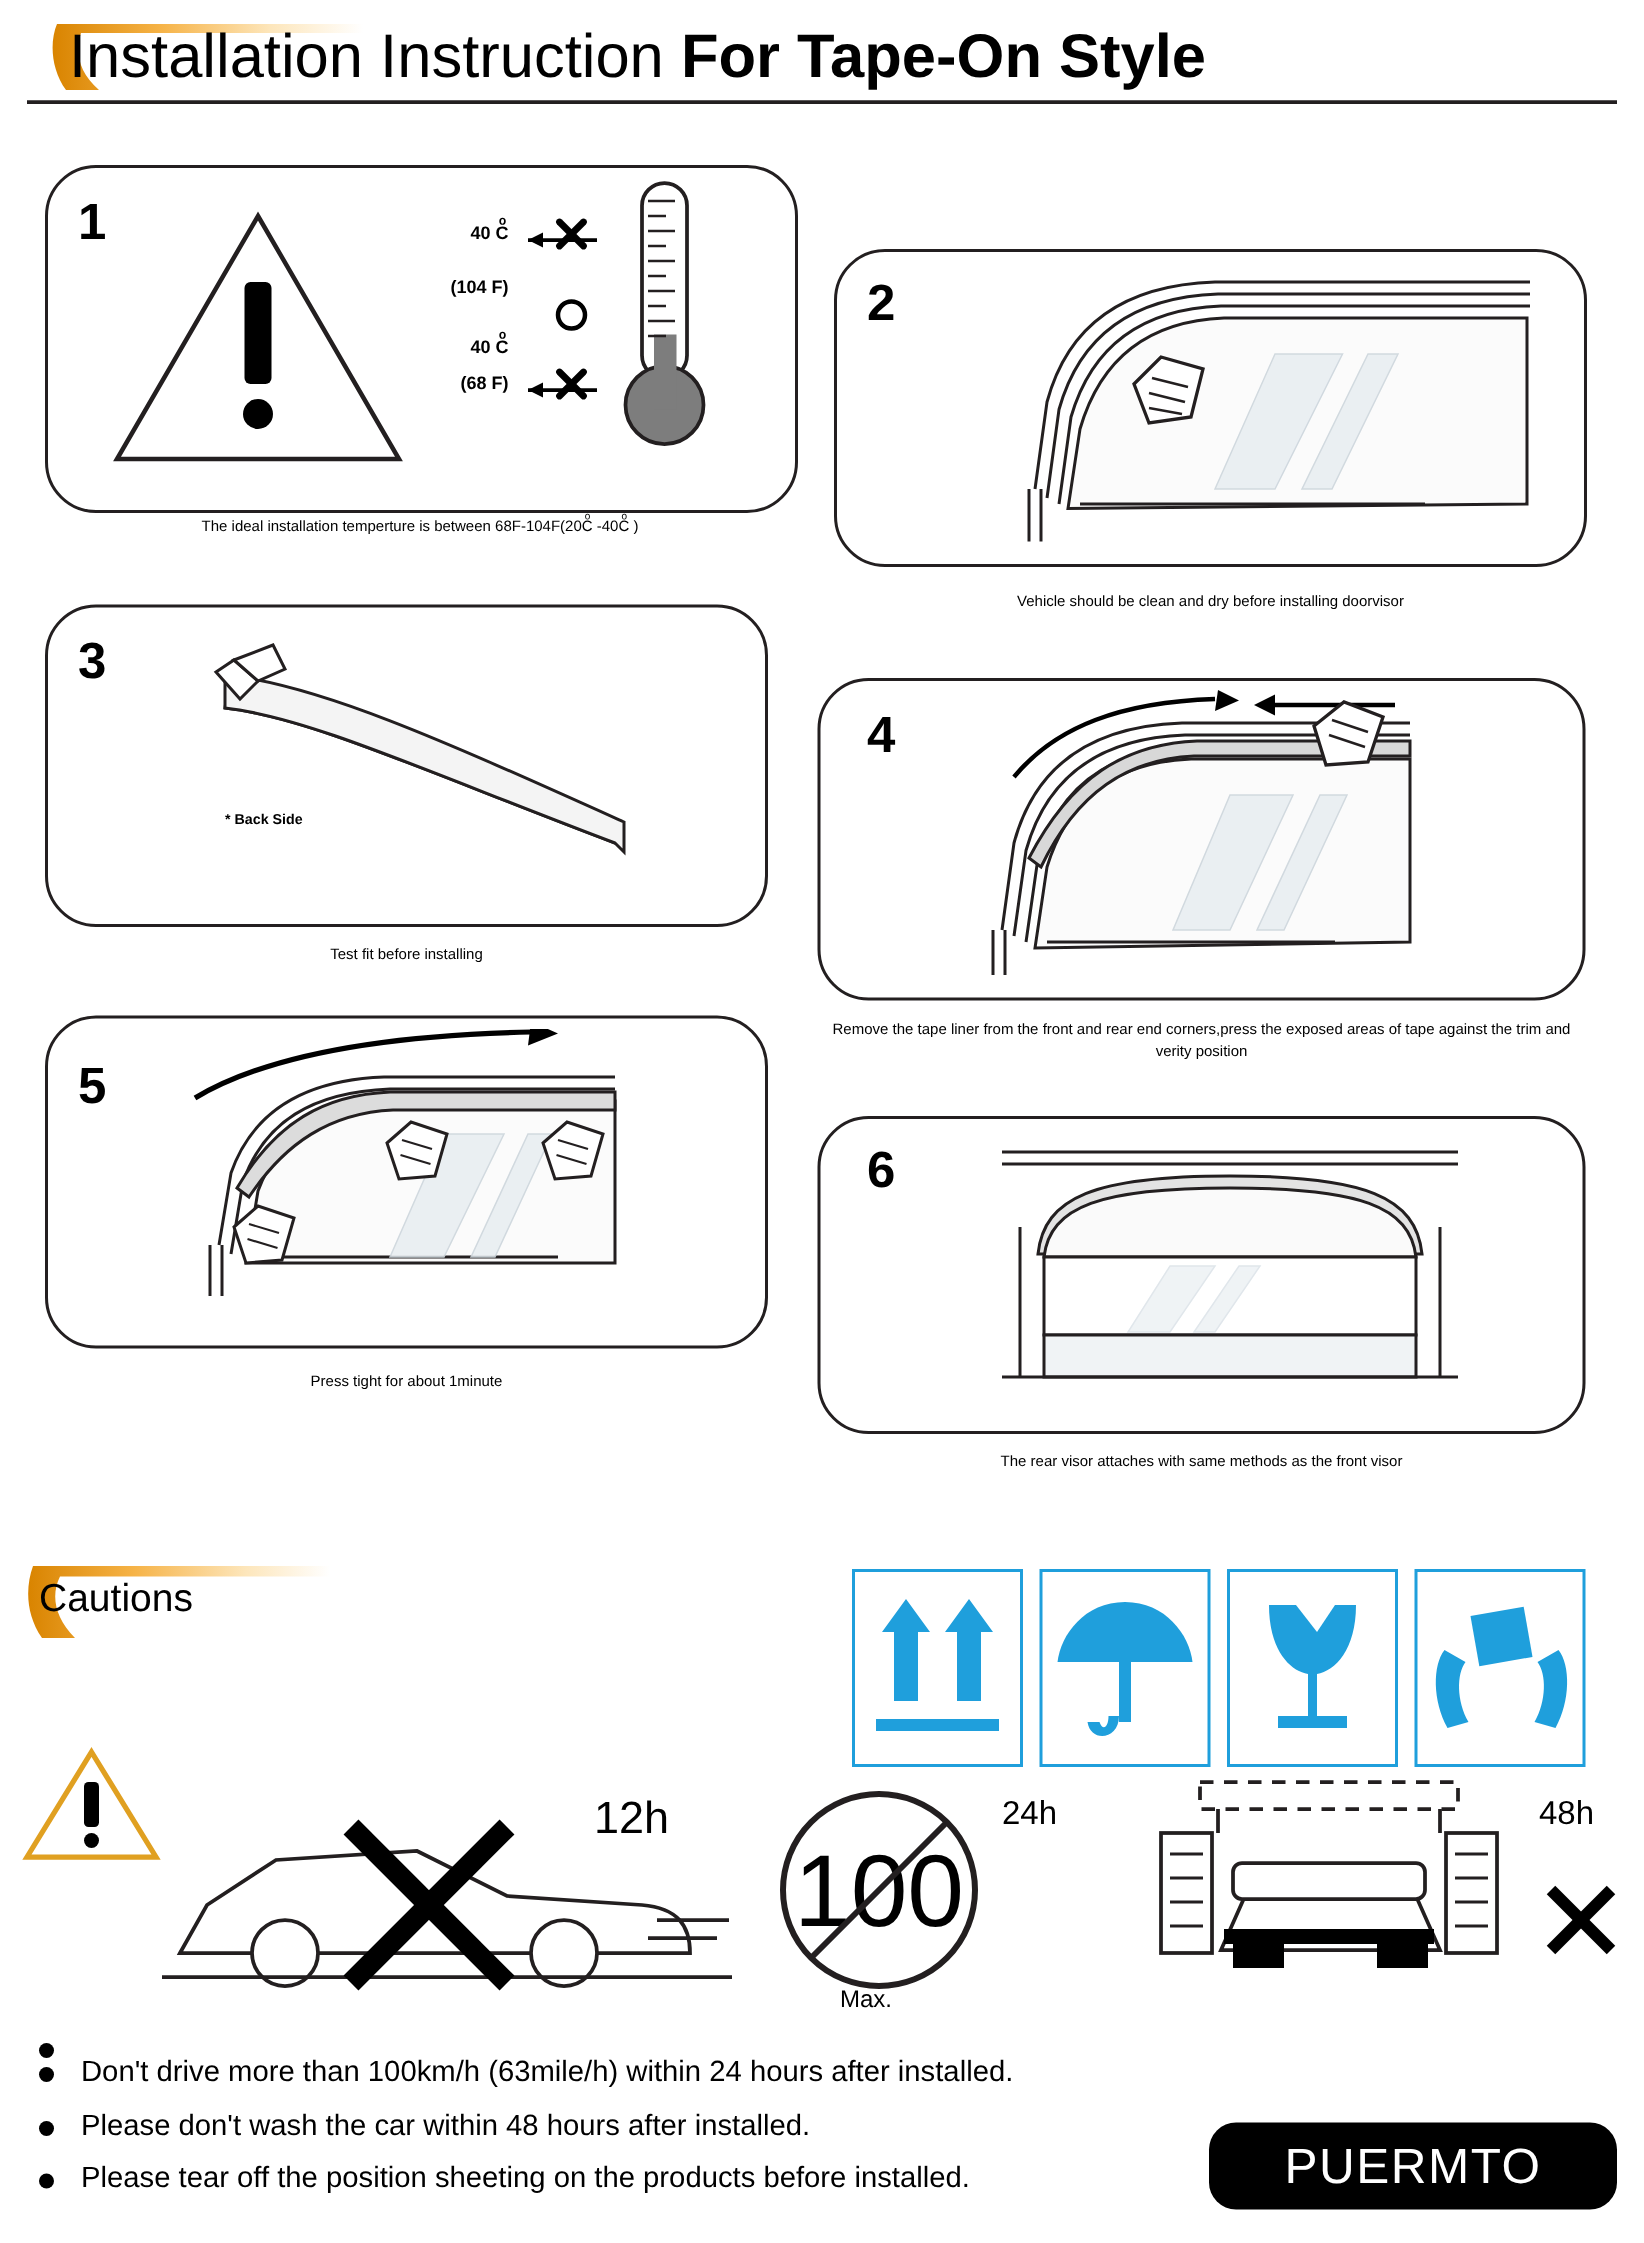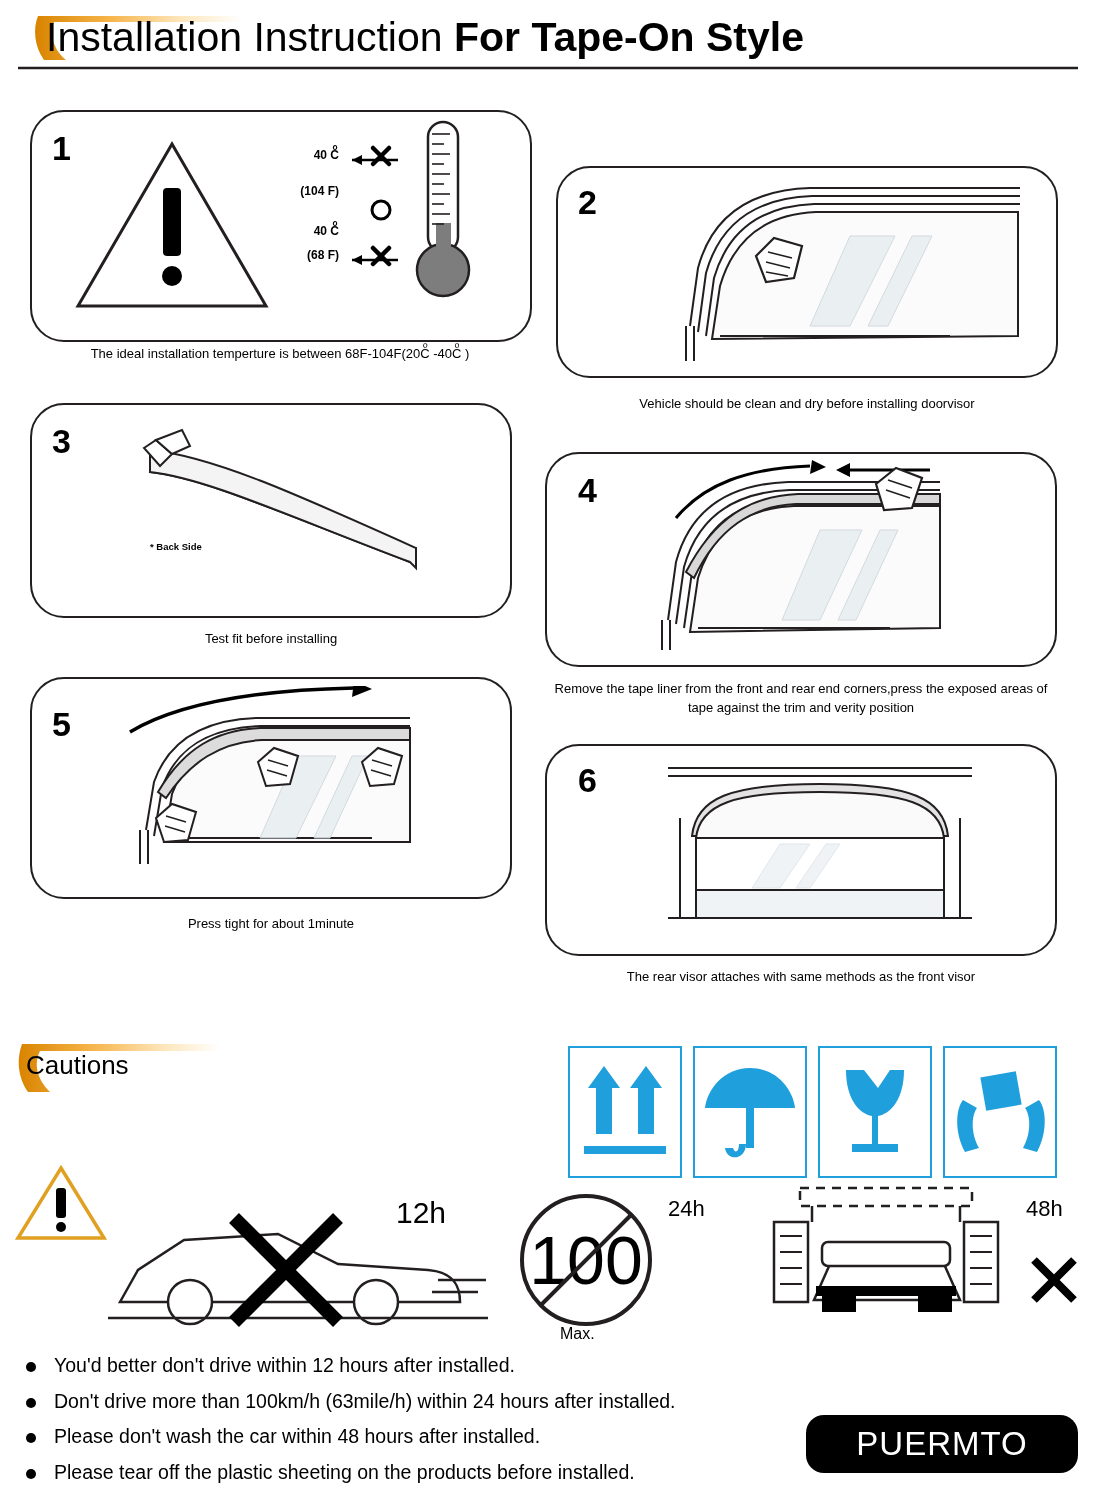--- a/index.html
+++ b/index.html
@@ -16,7 +16,7 @@
   
   .box{position:absolute;border:2px solid #231f20;border-radius:34px;background:#fff;box-sizing:border-box;}
   .stepnum{position:absolute;font-size:34px;font-weight:700;line-height:1;}
-  .cap{position:absolute;font-size:13px;text-align:center;line-height:1.45;color:#000;}
+  .cap{position:absolute;font-size:10px;text-align:center;line-height:1.45;color:#000;}
 
   
   #box1{left:30px;top:110px;width:502px;height:232px;}

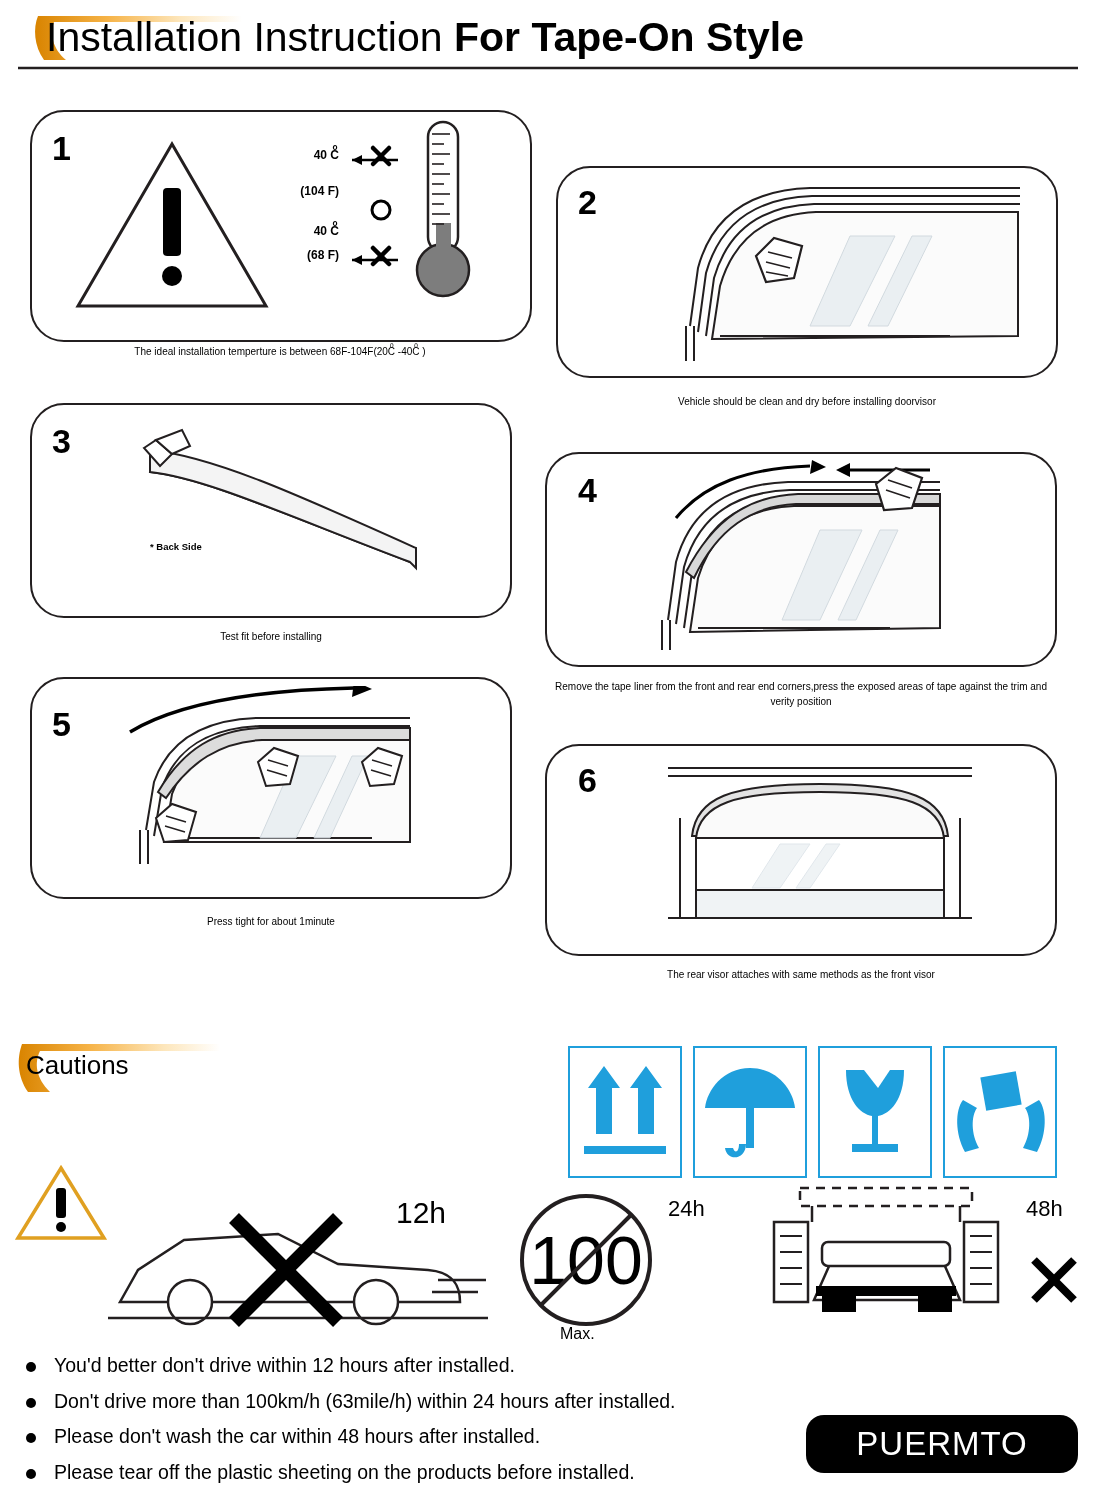--- a/index.html
+++ b/index.html
@@ -410,7 +410,6 @@
   <div class="bullets">
     <div class="bullet">
       <span class="dot"></span>
-      <span>You'd better don't drive within 12 hours after installed.</span>
     </div>
     <div class="bullet">
       <span class="dot"></span>

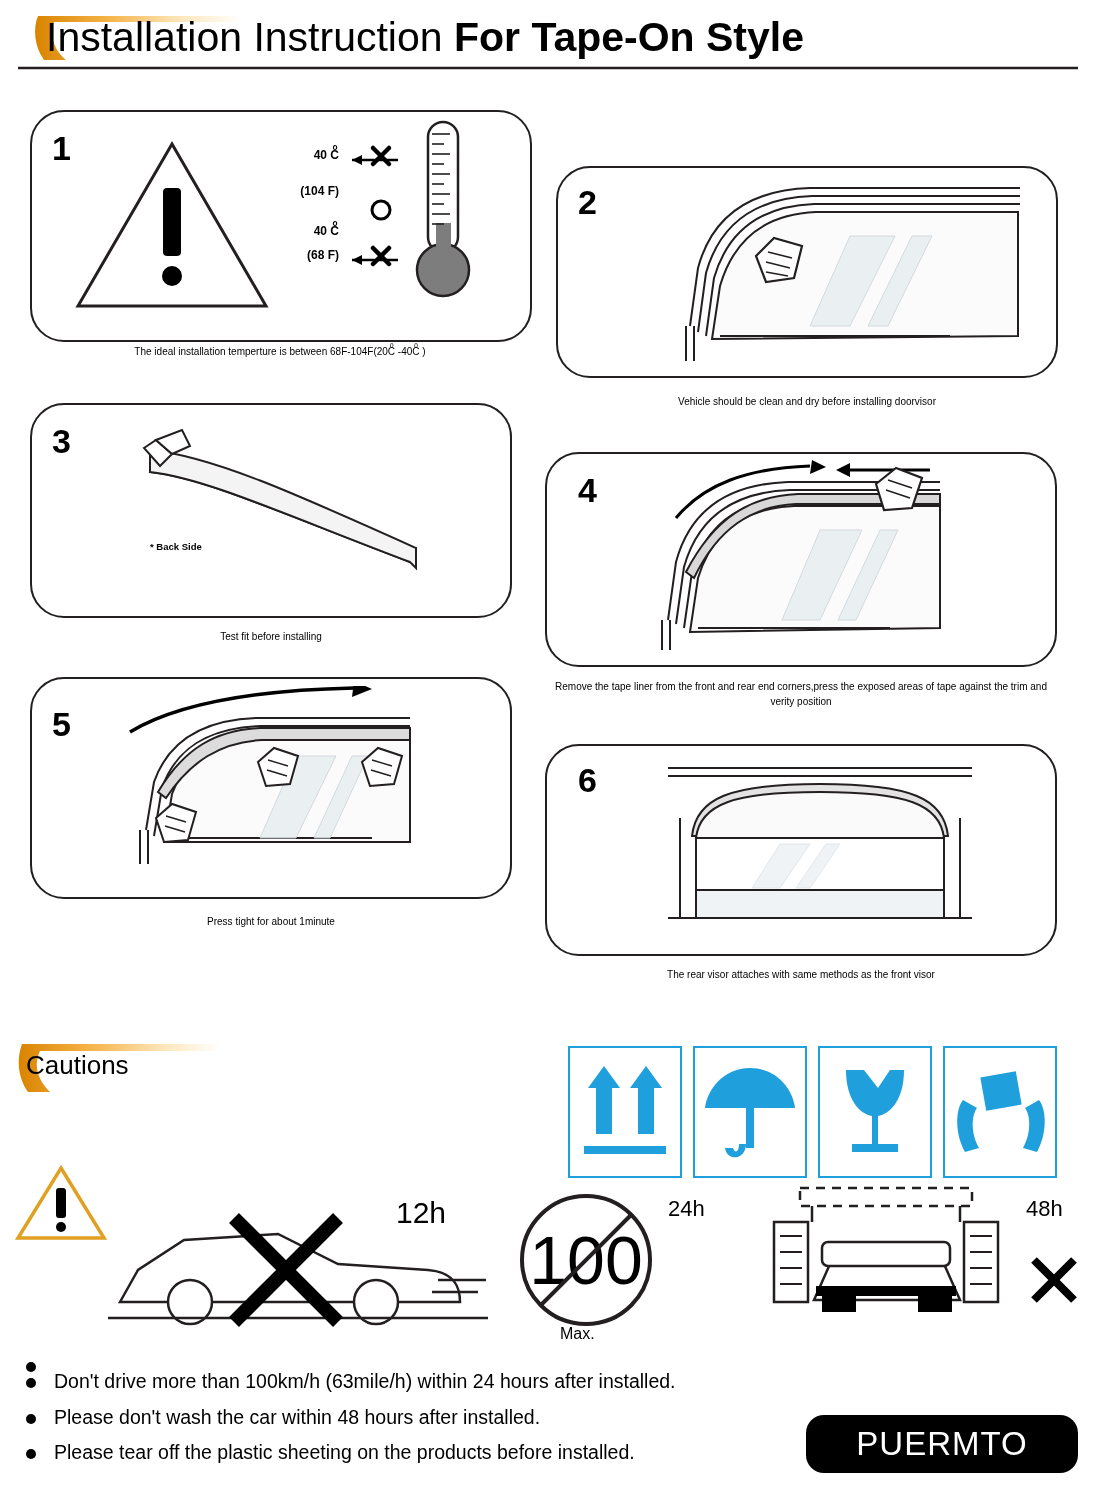--- a/index.html
+++ b/index.html
@@ -421,7 +421,7 @@
     </div>
     <div class="bullet">
       <span class="dot"></span>
-      <span>Please tear off the plastic sheeting on the products before installed.</span>
+      <span>Please tear off the position sheeting on the products before installed.</span>
     </div>
   </div>
 

